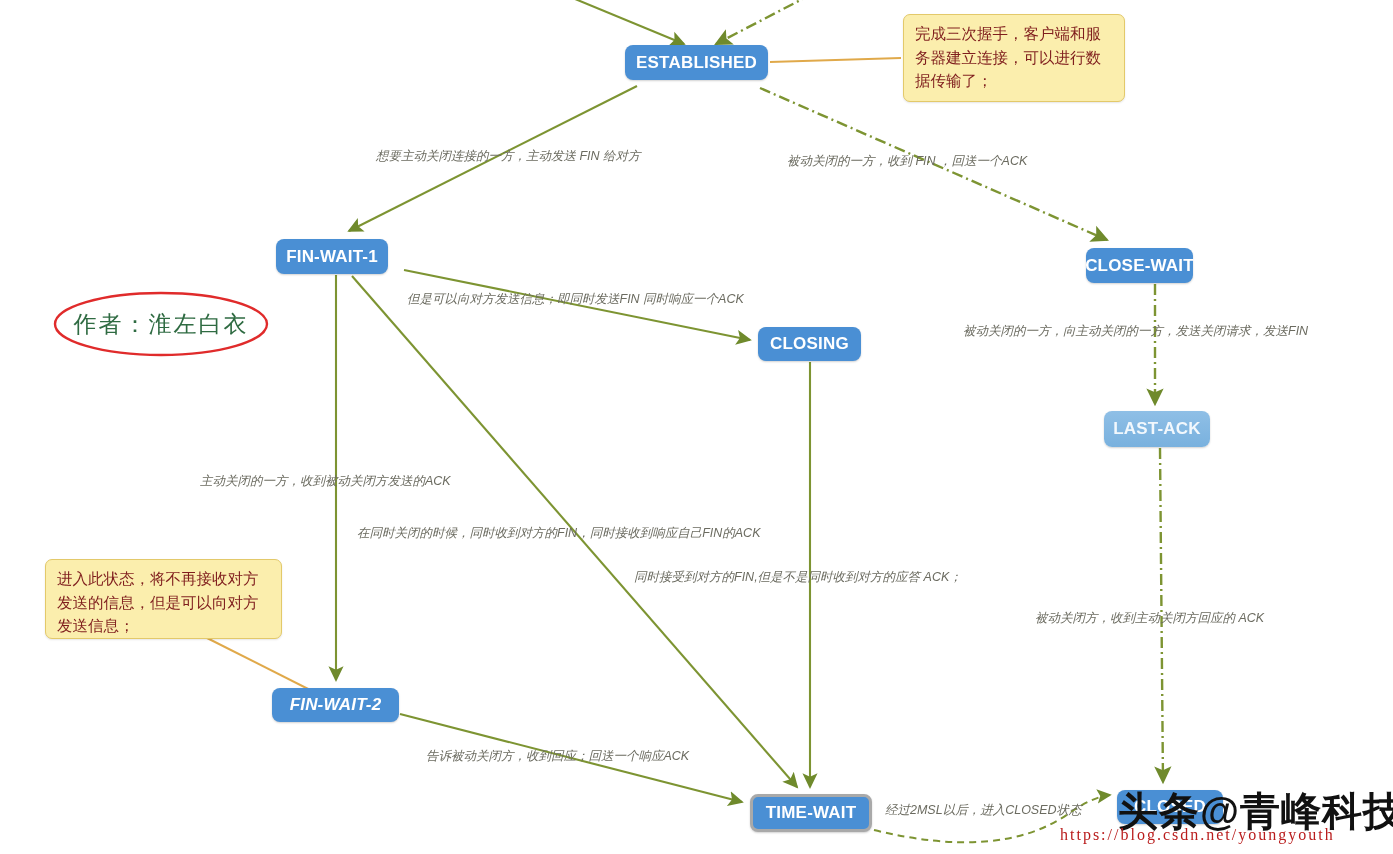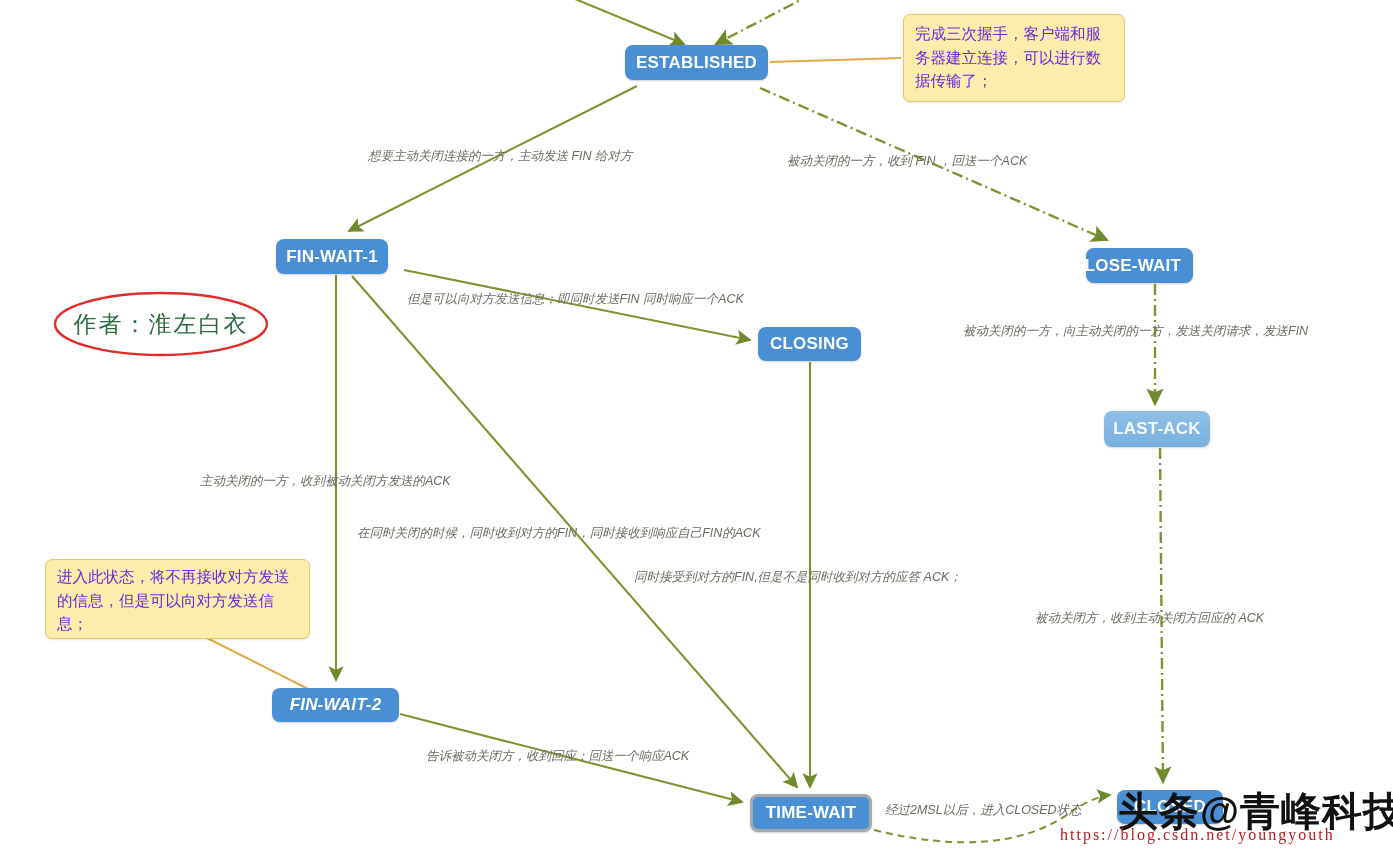--- a/index.html
+++ b/index.html
@@ -51,7 +51,7 @@
     background:#fbeead;
     border:1px solid #e3c96a;
     border-radius:7px;
-    color:#6d28d9;
+    color:#7f1d1d;
     font-size:15.5px;
     line-height:1.52;
     padding:7px 11px;

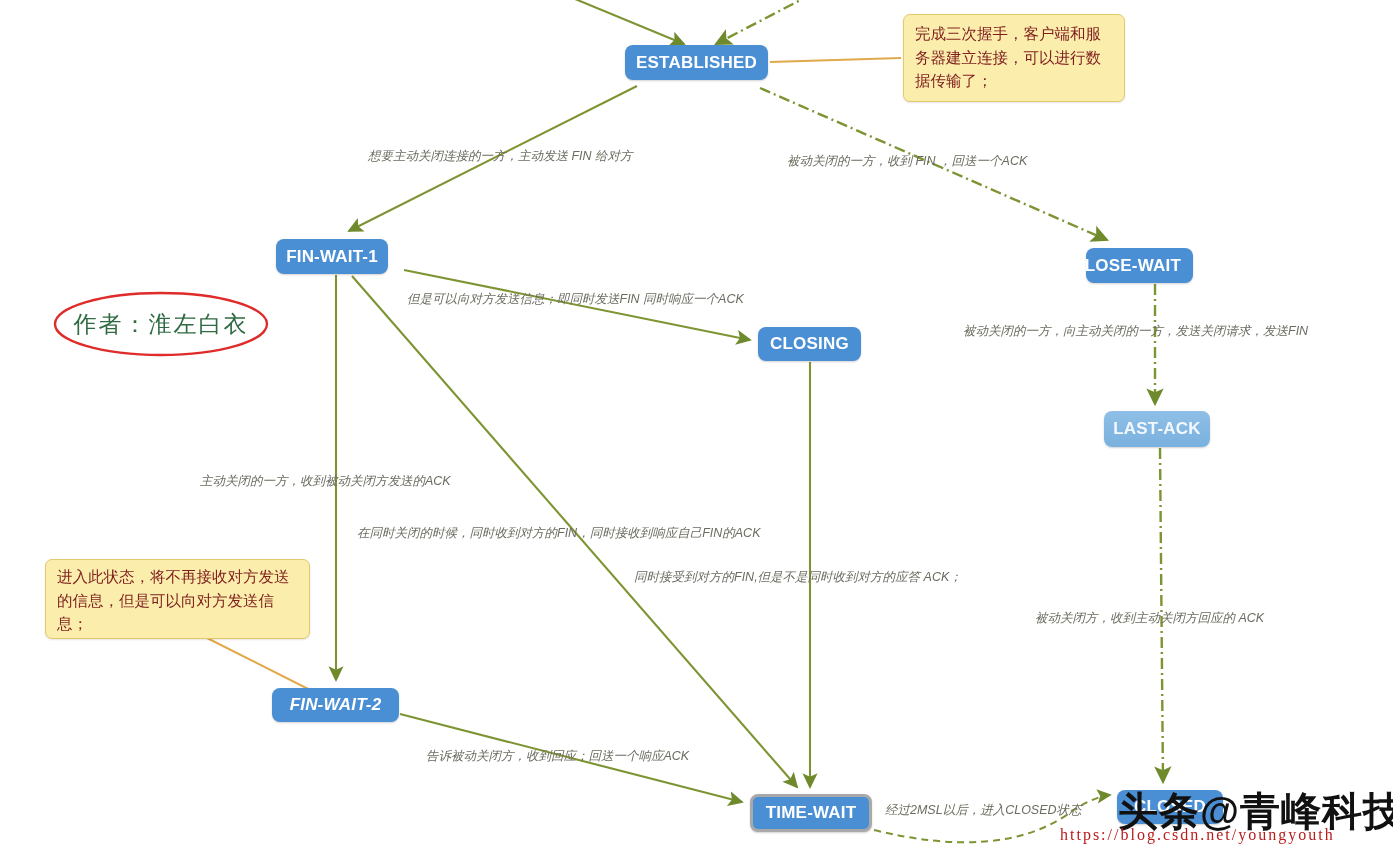--- a/index.html
+++ b/index.html
@@ -170,7 +170,7 @@
     <span>CLOSED</span>
   </div>
 
-  <div class="elabel" style="left:368px;top:148px;">想要主动关闭连接的一方，主动发送 FIN 给对方</div>
+  <div class="elabel" style="left:376px;top:148px;">想要主动关闭连接的一方，主动发送 FIN 给对方</div>
   <div class="elabel" style="left:787px;top:153px;">被动关闭的一方，收到 FIN ，回送一个ACK</div>
   <div class="elabel" style="left:407px;top:291px;">但是可以向对方发送信息；即同时发送FIN 同时响应一个ACK</div>
   <div class="elabel" style="left:963px;top:323px;">被动关闭的一方，向主动关闭的一方，发送关闭请求，发送FIN</div>

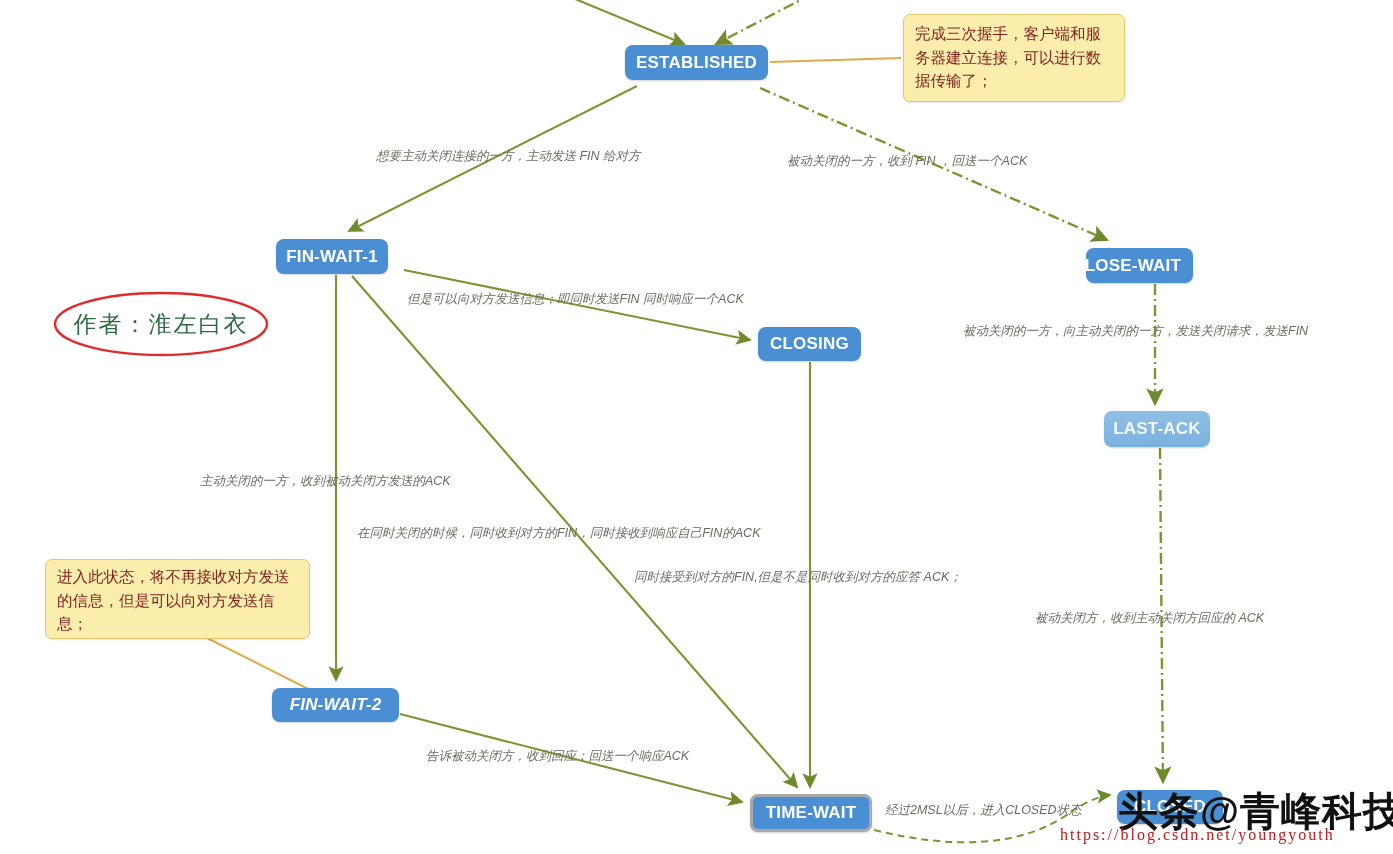--- a/index.html
+++ b/index.html
@@ -146,7 +146,7 @@
     <span>FIN-WAIT-1</span>
   </div>
 
-  <div class="node" style="left:1086px;top:248px;width:107px;height:35px;justify-content:flex-end;">
+  <div class="node" style="left:1086px;top:248px;width:107px;height:35px;">
     <span>CLOSE-WAIT</span>
   </div>
 

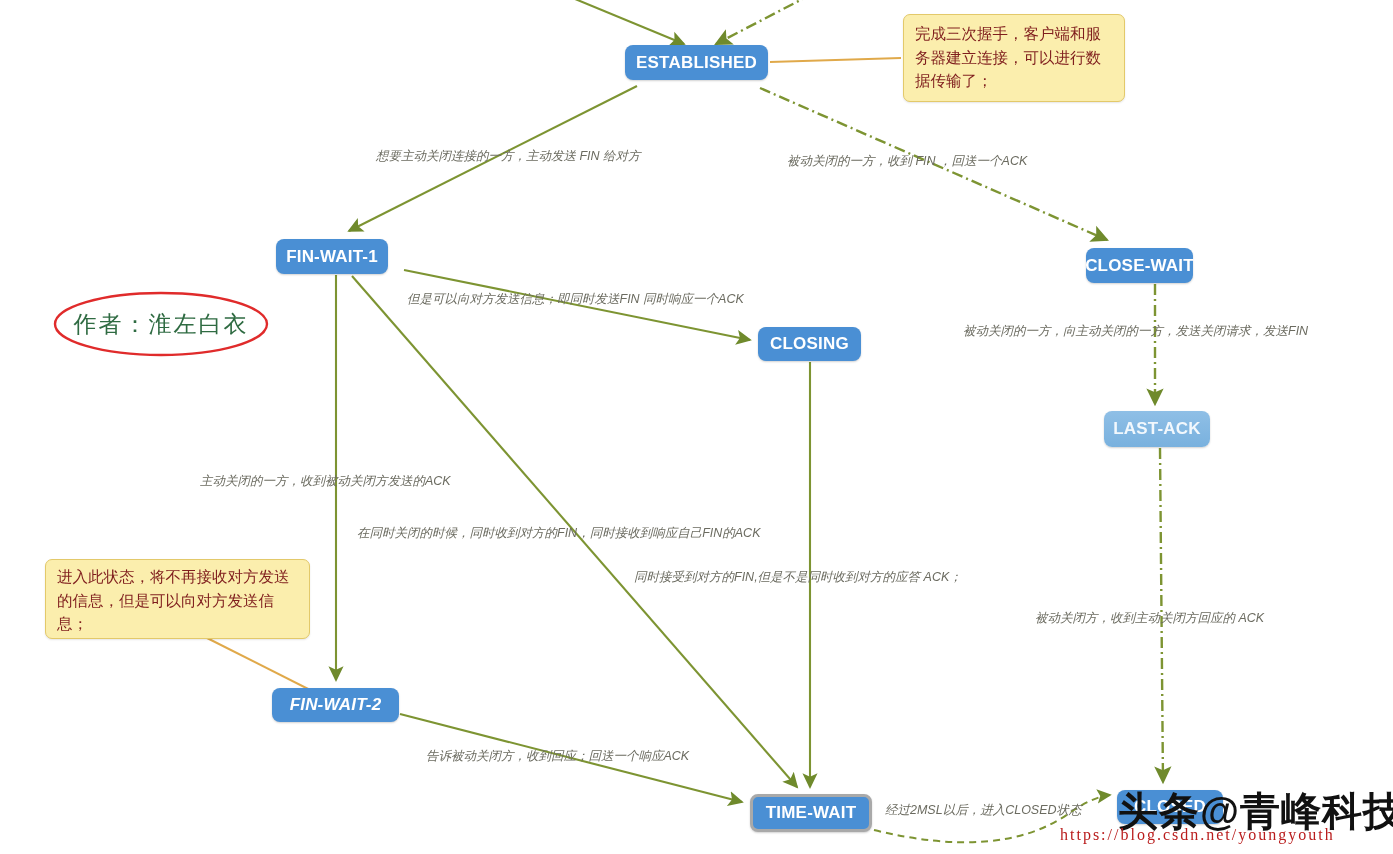--- a/index.html
+++ b/index.html
@@ -183,7 +183,7 @@
 
   <div class="note" style="left:903px;top:14px;width:222px;height:88px;">完成三次握手，客户端和服务器建立连接，可以进行数据传输了；</div>
 
-  <div class="note" style="left:45px;top:559px;width:265px;height:80px;font-family:Liberation Mono, monospace;">进入此状态，将不再接收对方发送的信息，但是可以向对方发送信息；</div>
+  <div class="note" style="left:45px;top:559px;width:237px;height:80px;">进入此状态，将不再接收对方发送的信息，但是可以向对方发送信息；</div>
 
   <div class="author-wrap" style="left:55px;top:293px;width:212px;height:62px;">
     <div class="author-text">作者：淮左白衣</div>

